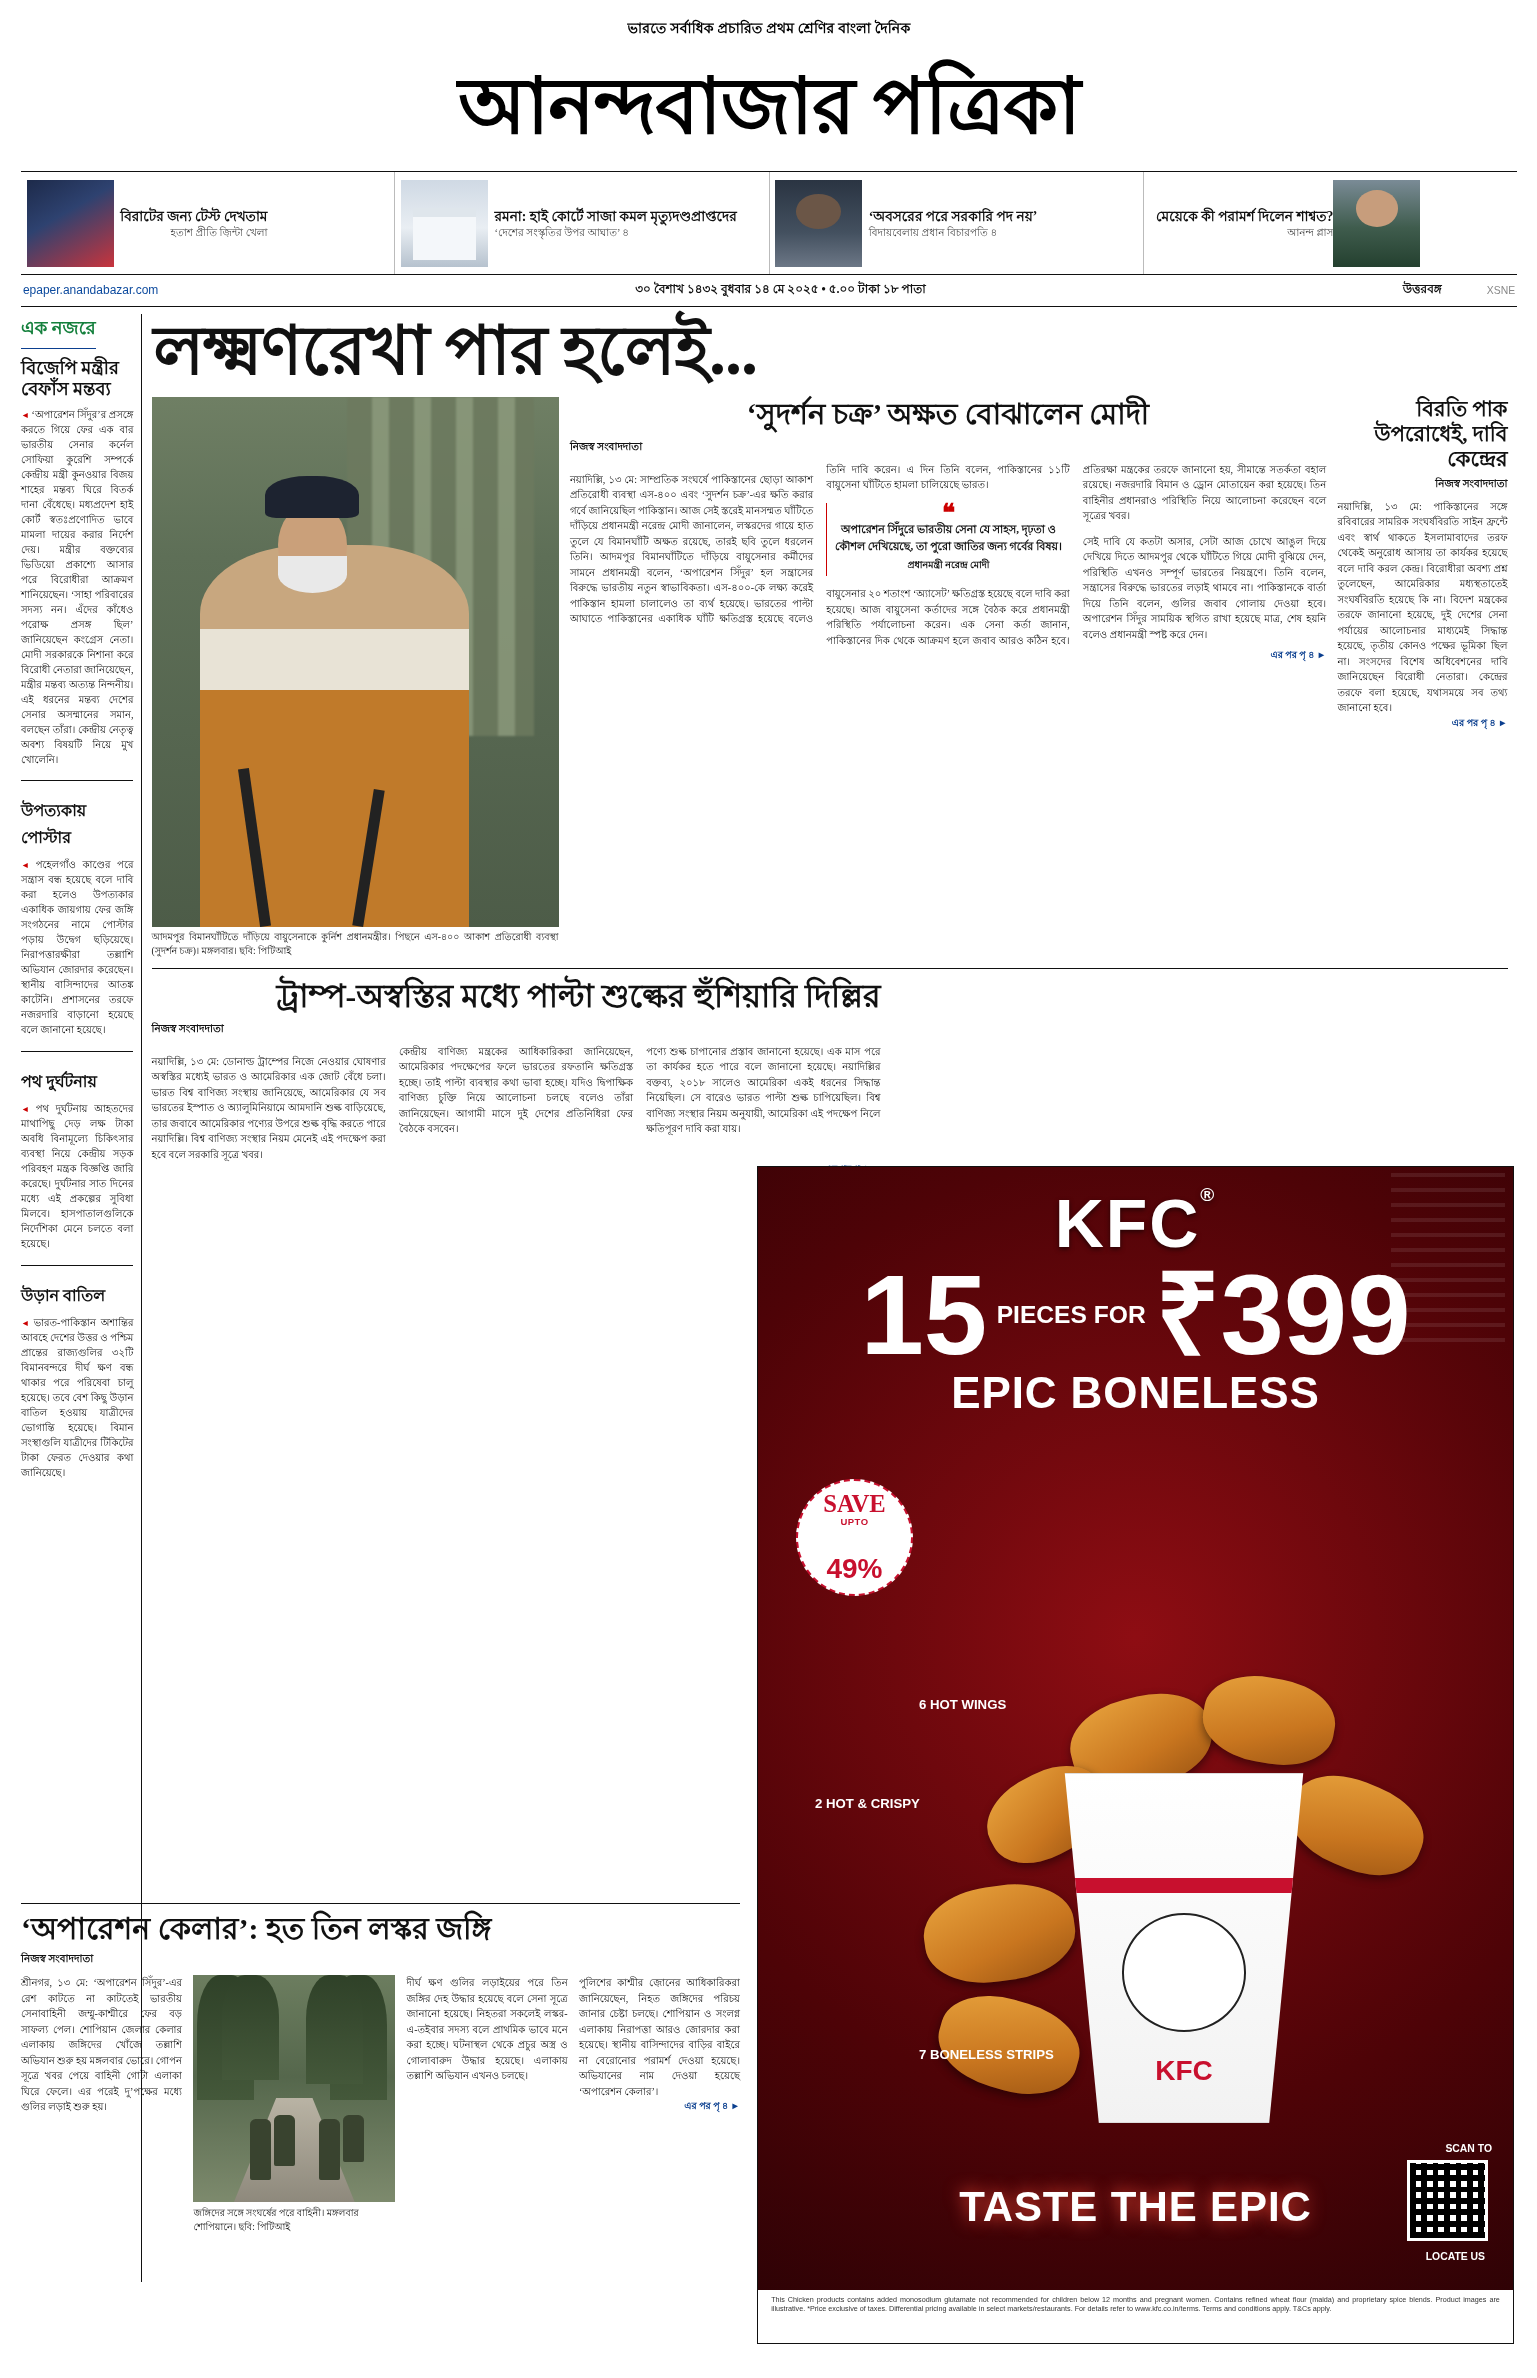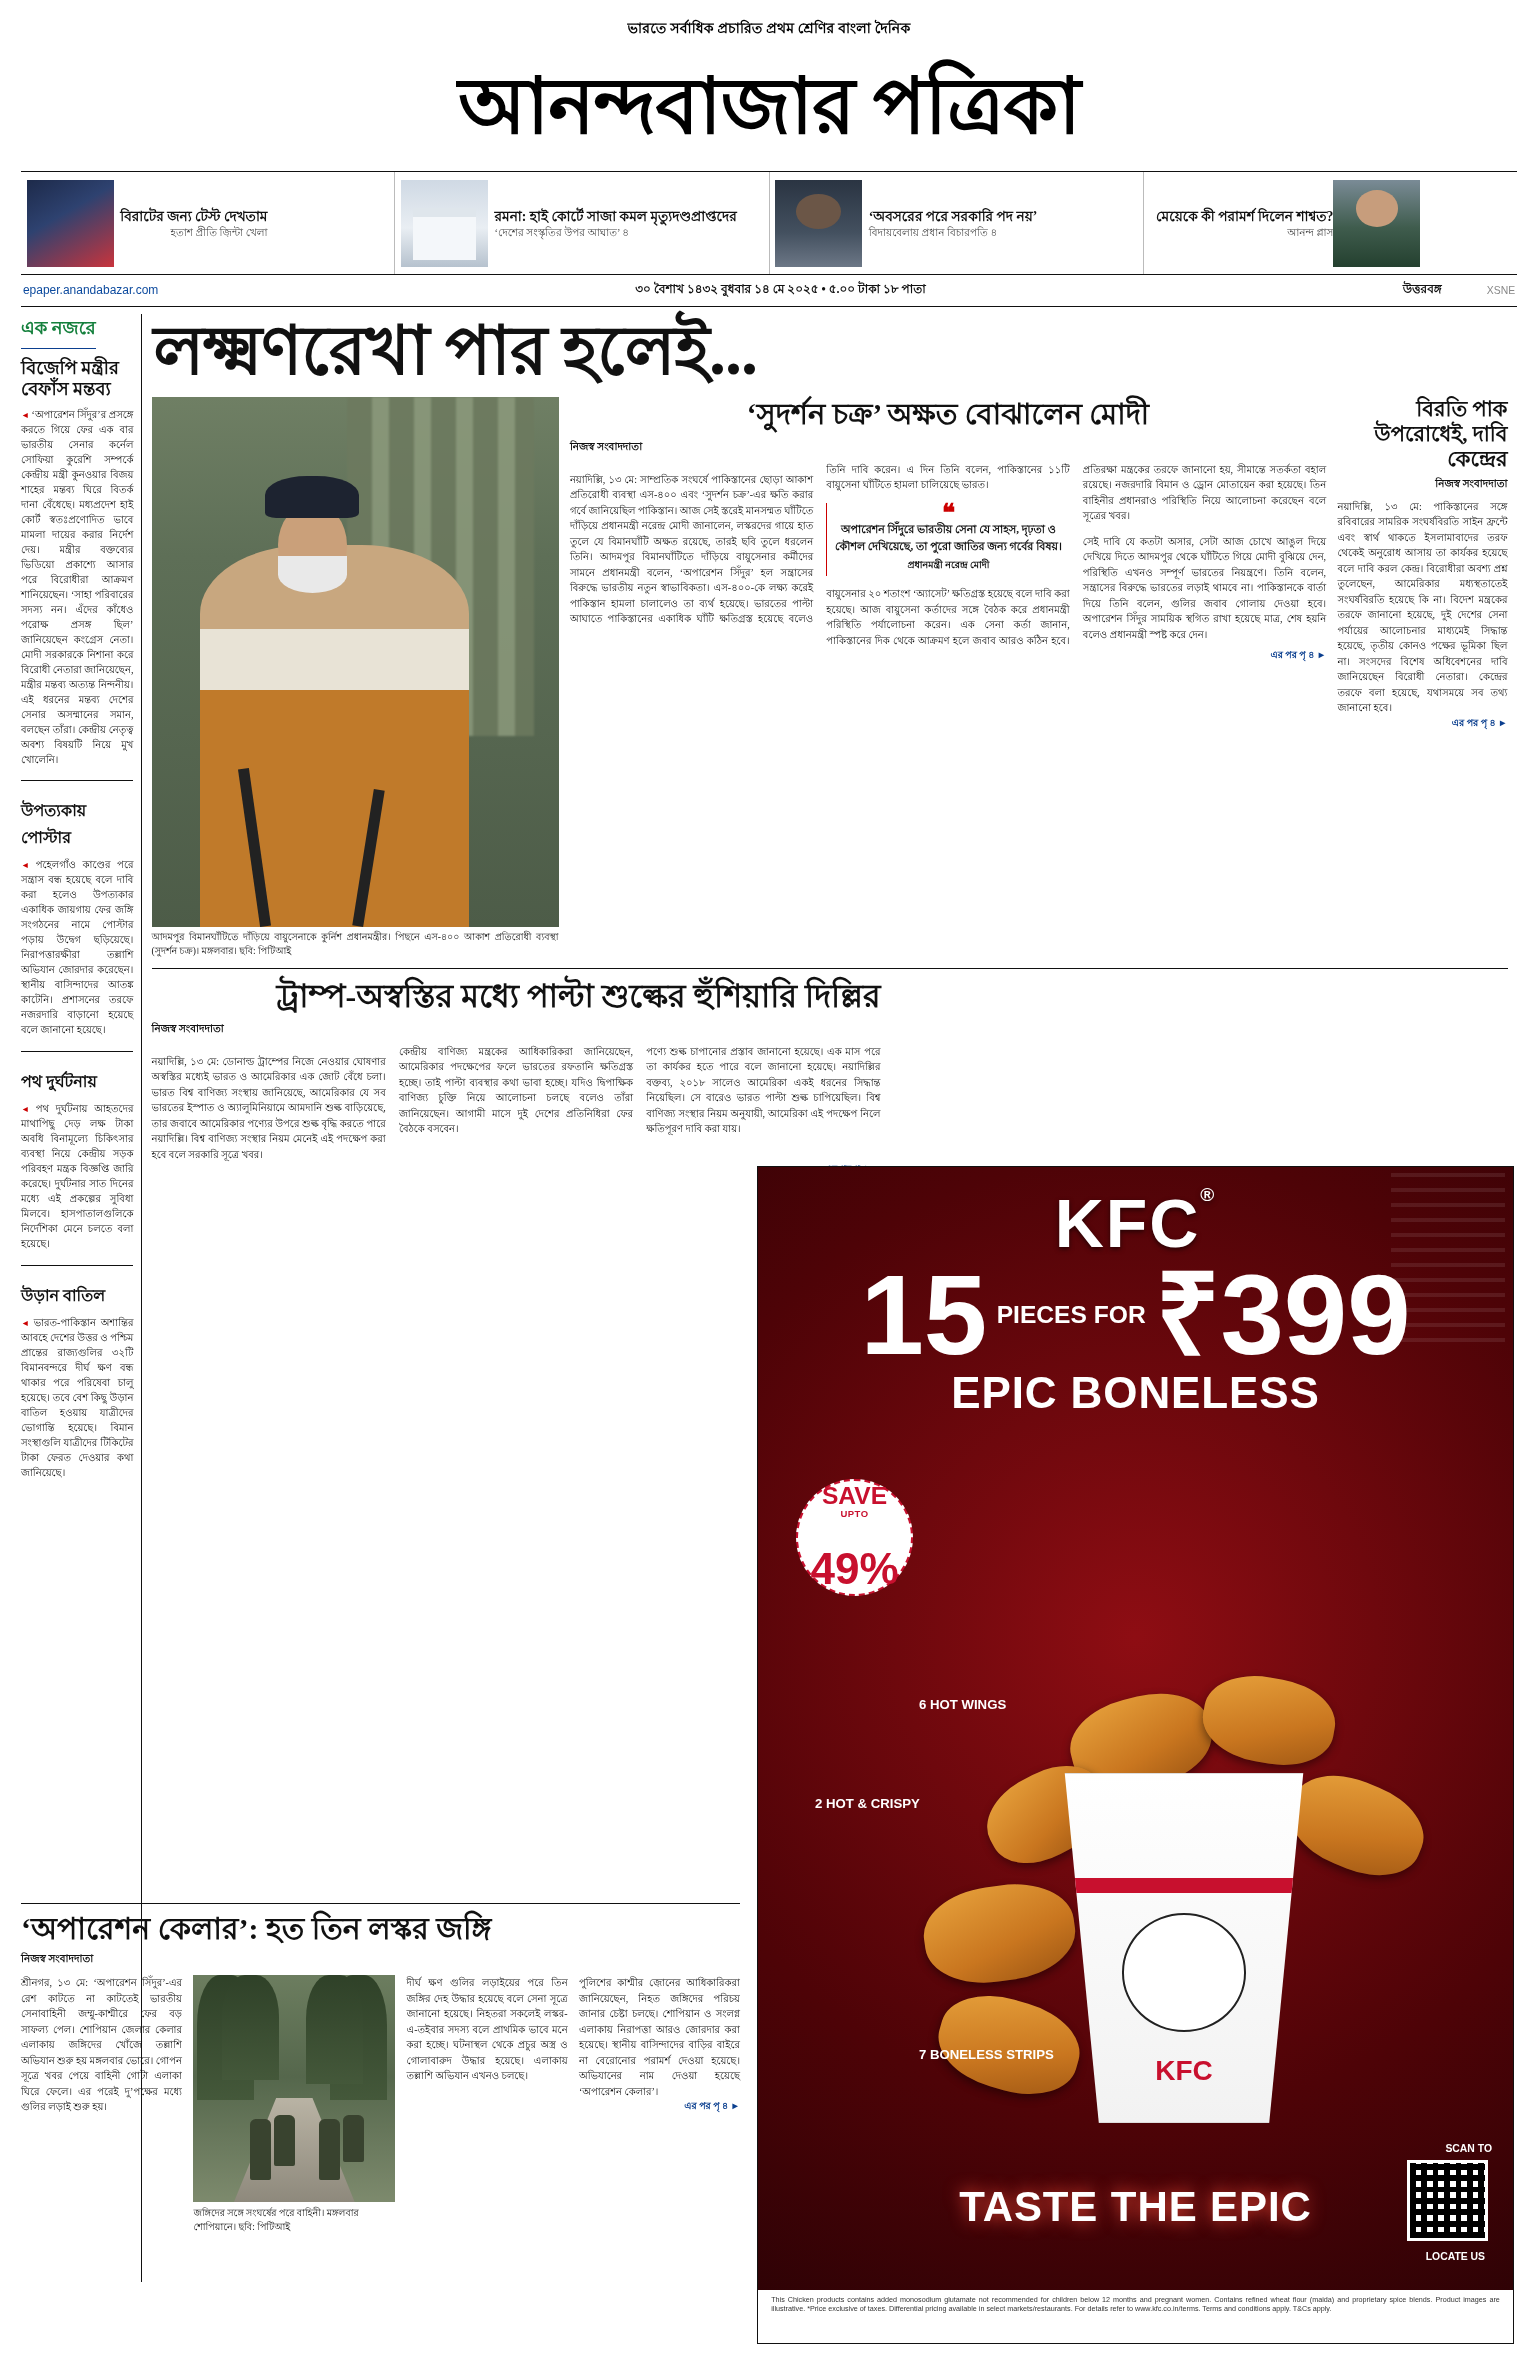--- a/index.html
+++ b/index.html
@@ -197,7 +197,7 @@
     font-weight:bold; line-height:1;
     border:2.8px dashed #c8102e;
   }
-  .ad .save .s1{ font-size:24.6px; }
+  .ad .save .s1{ font-size:24.6px;font-family:Liberation Serif, serif; }
   .ad .save .s2{ font-size:9.5px; letter-spacing:0.5px; }
   .ad .save .s3{ font-size:44px;margin-top:28px; }
   .ad .label {

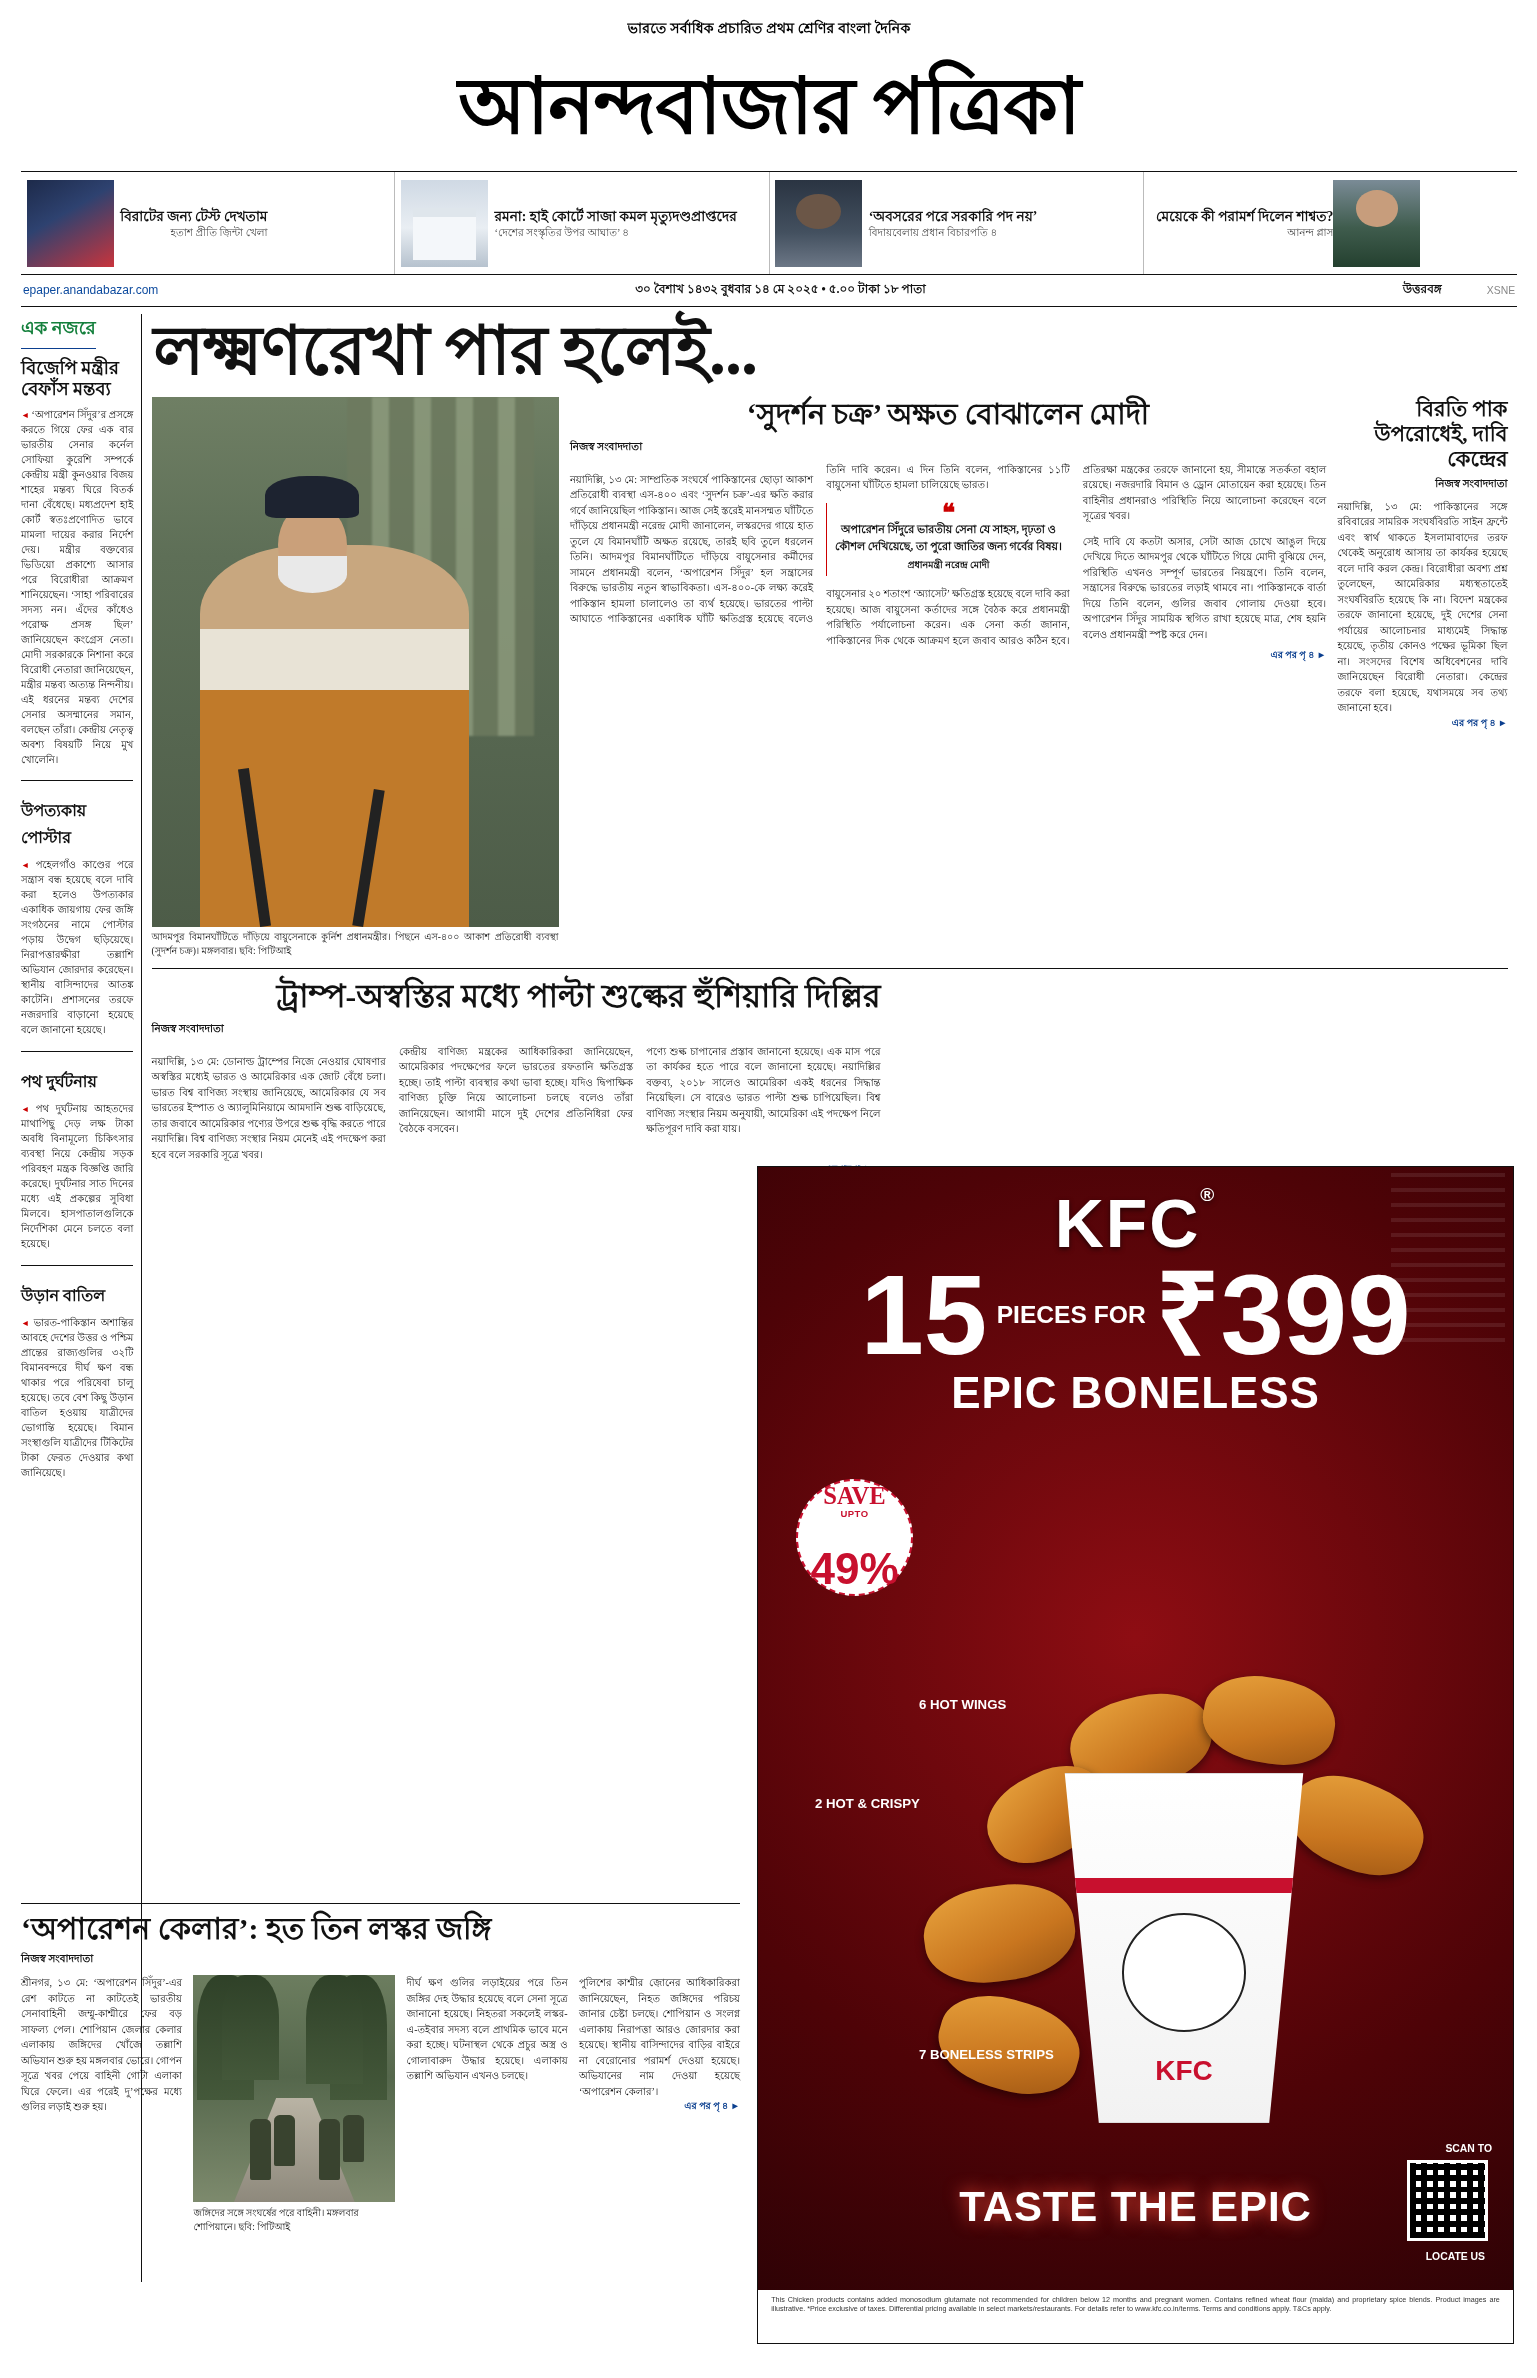--- a/index.html
+++ b/index.html
@@ -199,7 +199,7 @@
   }
   .ad .save .s1{ font-size:24.6px;font-family:Liberation Serif, serif; }
   .ad .save .s2{ font-size:9.5px; letter-spacing:0.5px; }
-  .ad .save .s3{ font-size:44px;margin-top:28px; }
+  .ad .save .s3{ font-size:28px;margin-top:28px; }
   .ad .label {
     position:absolute; font-size:13.2px; font-weight:bold; color:#fff;
   }

